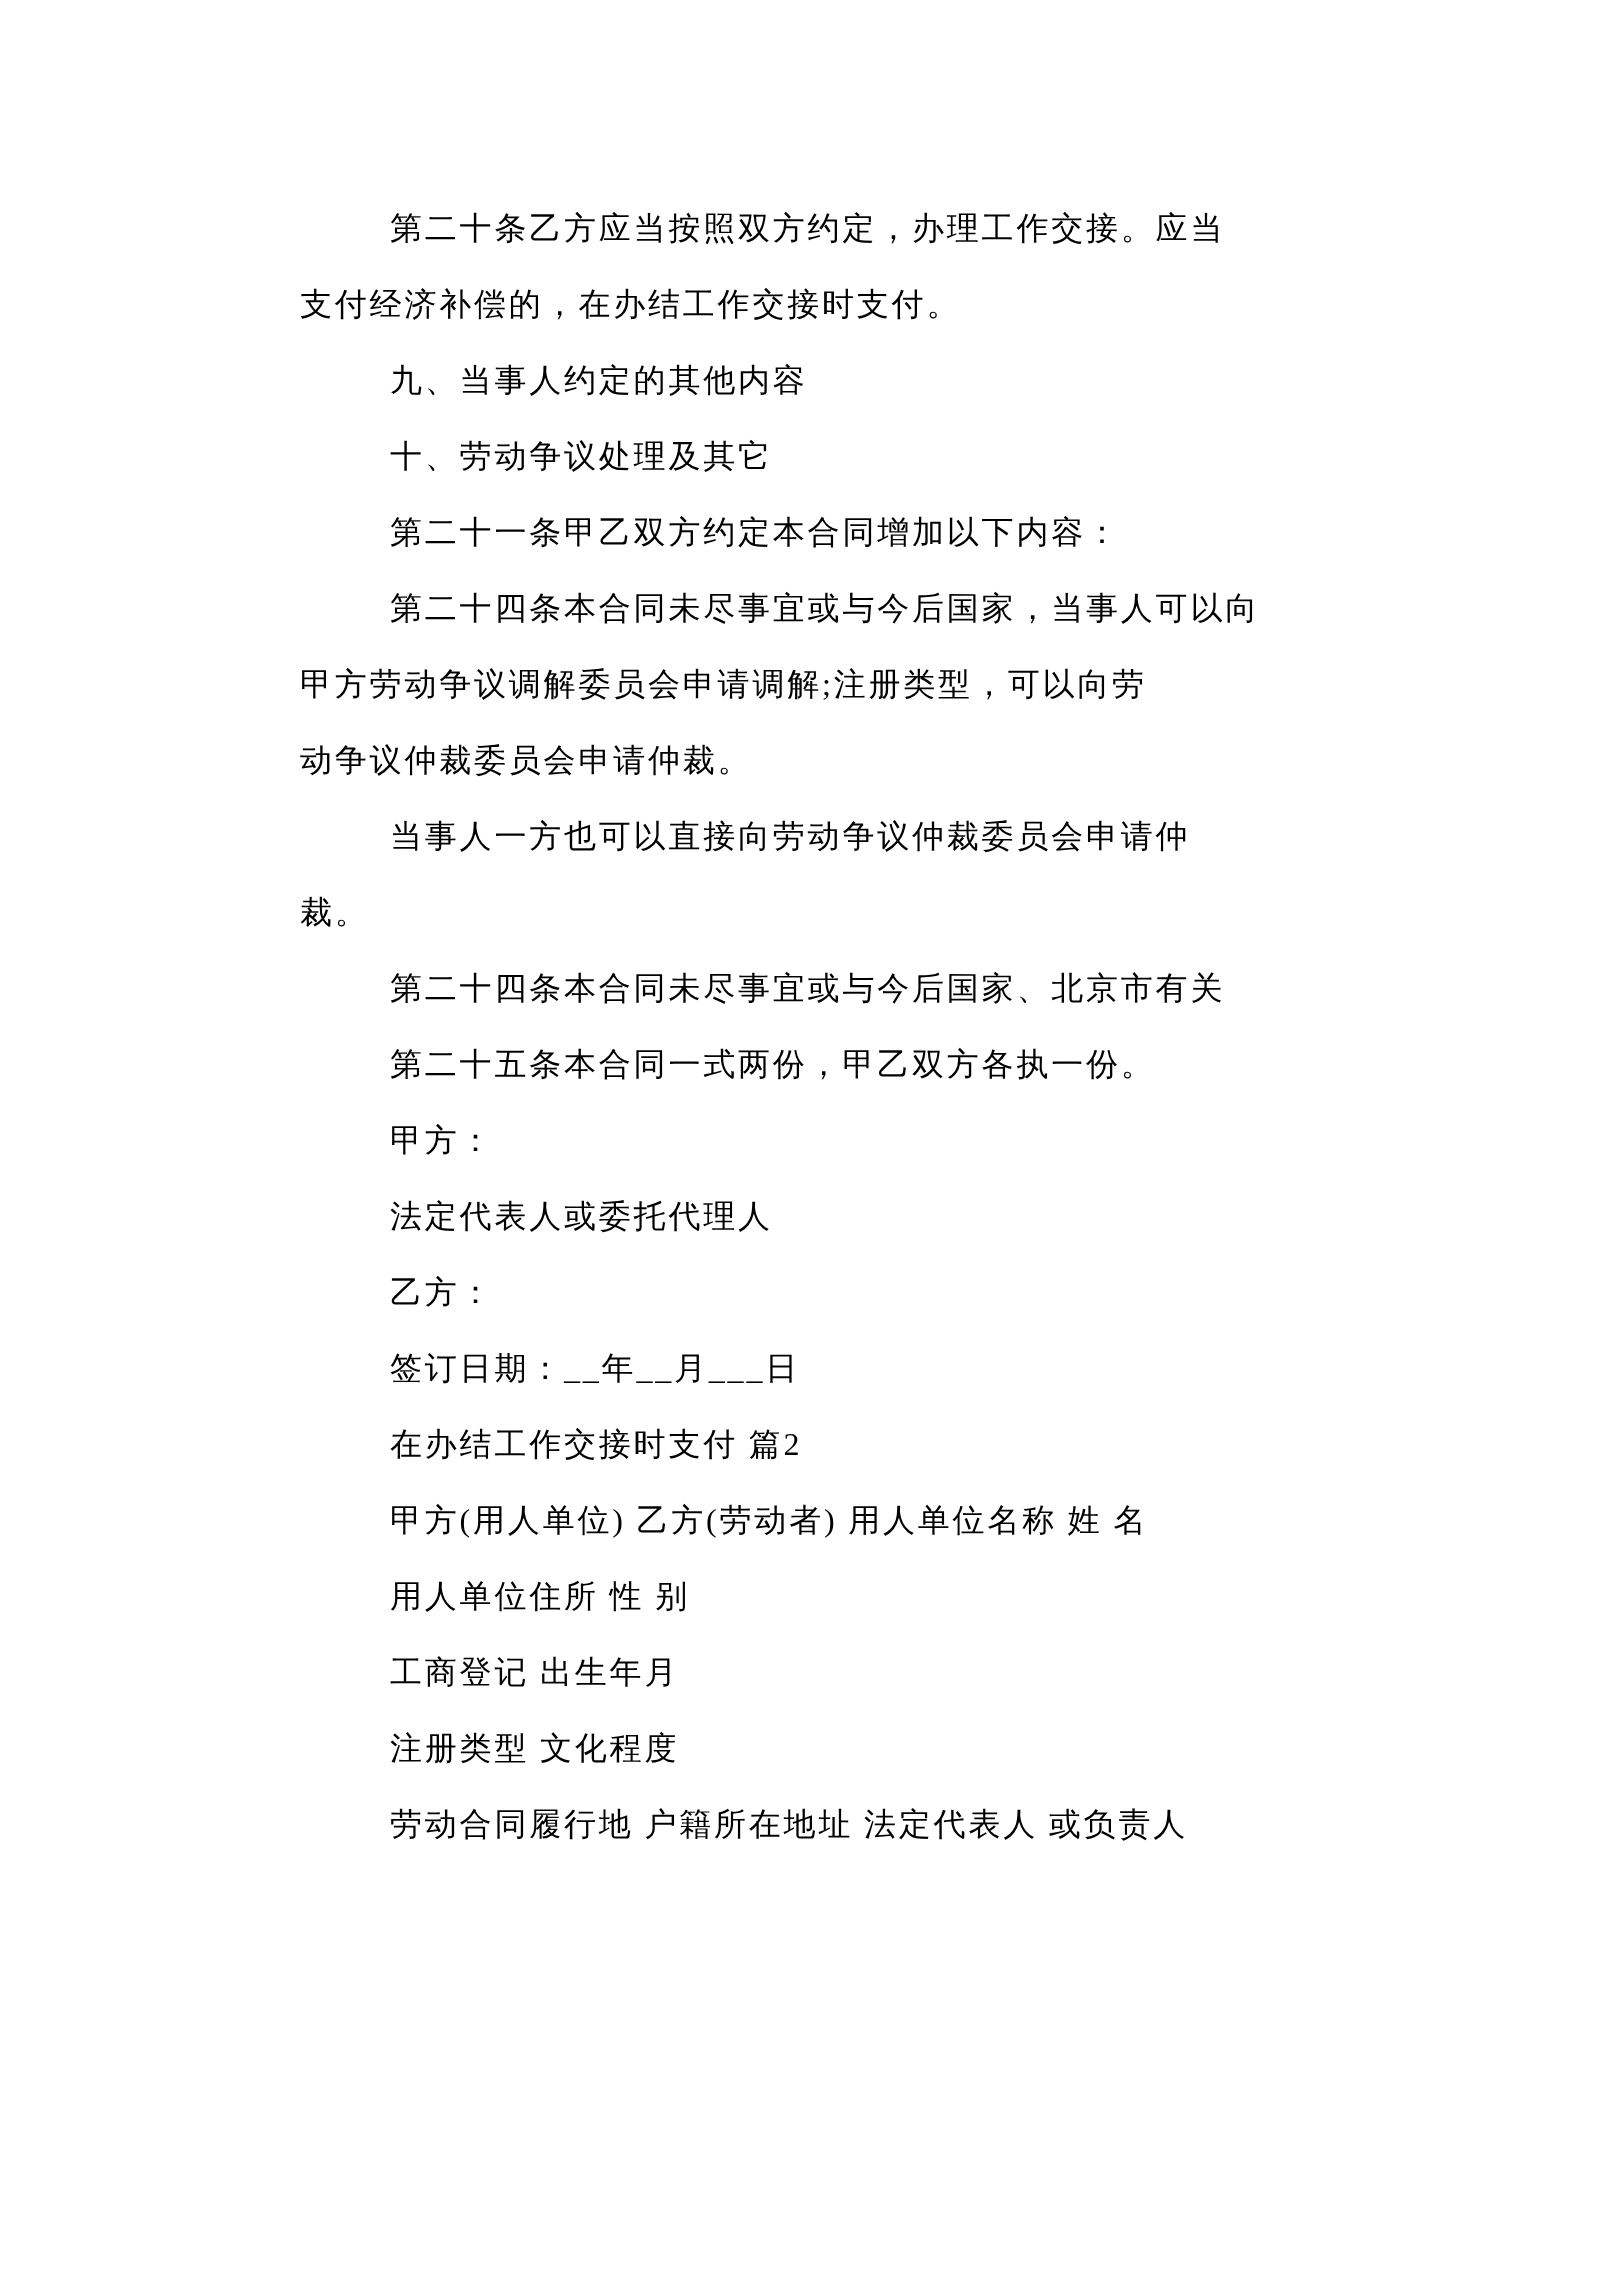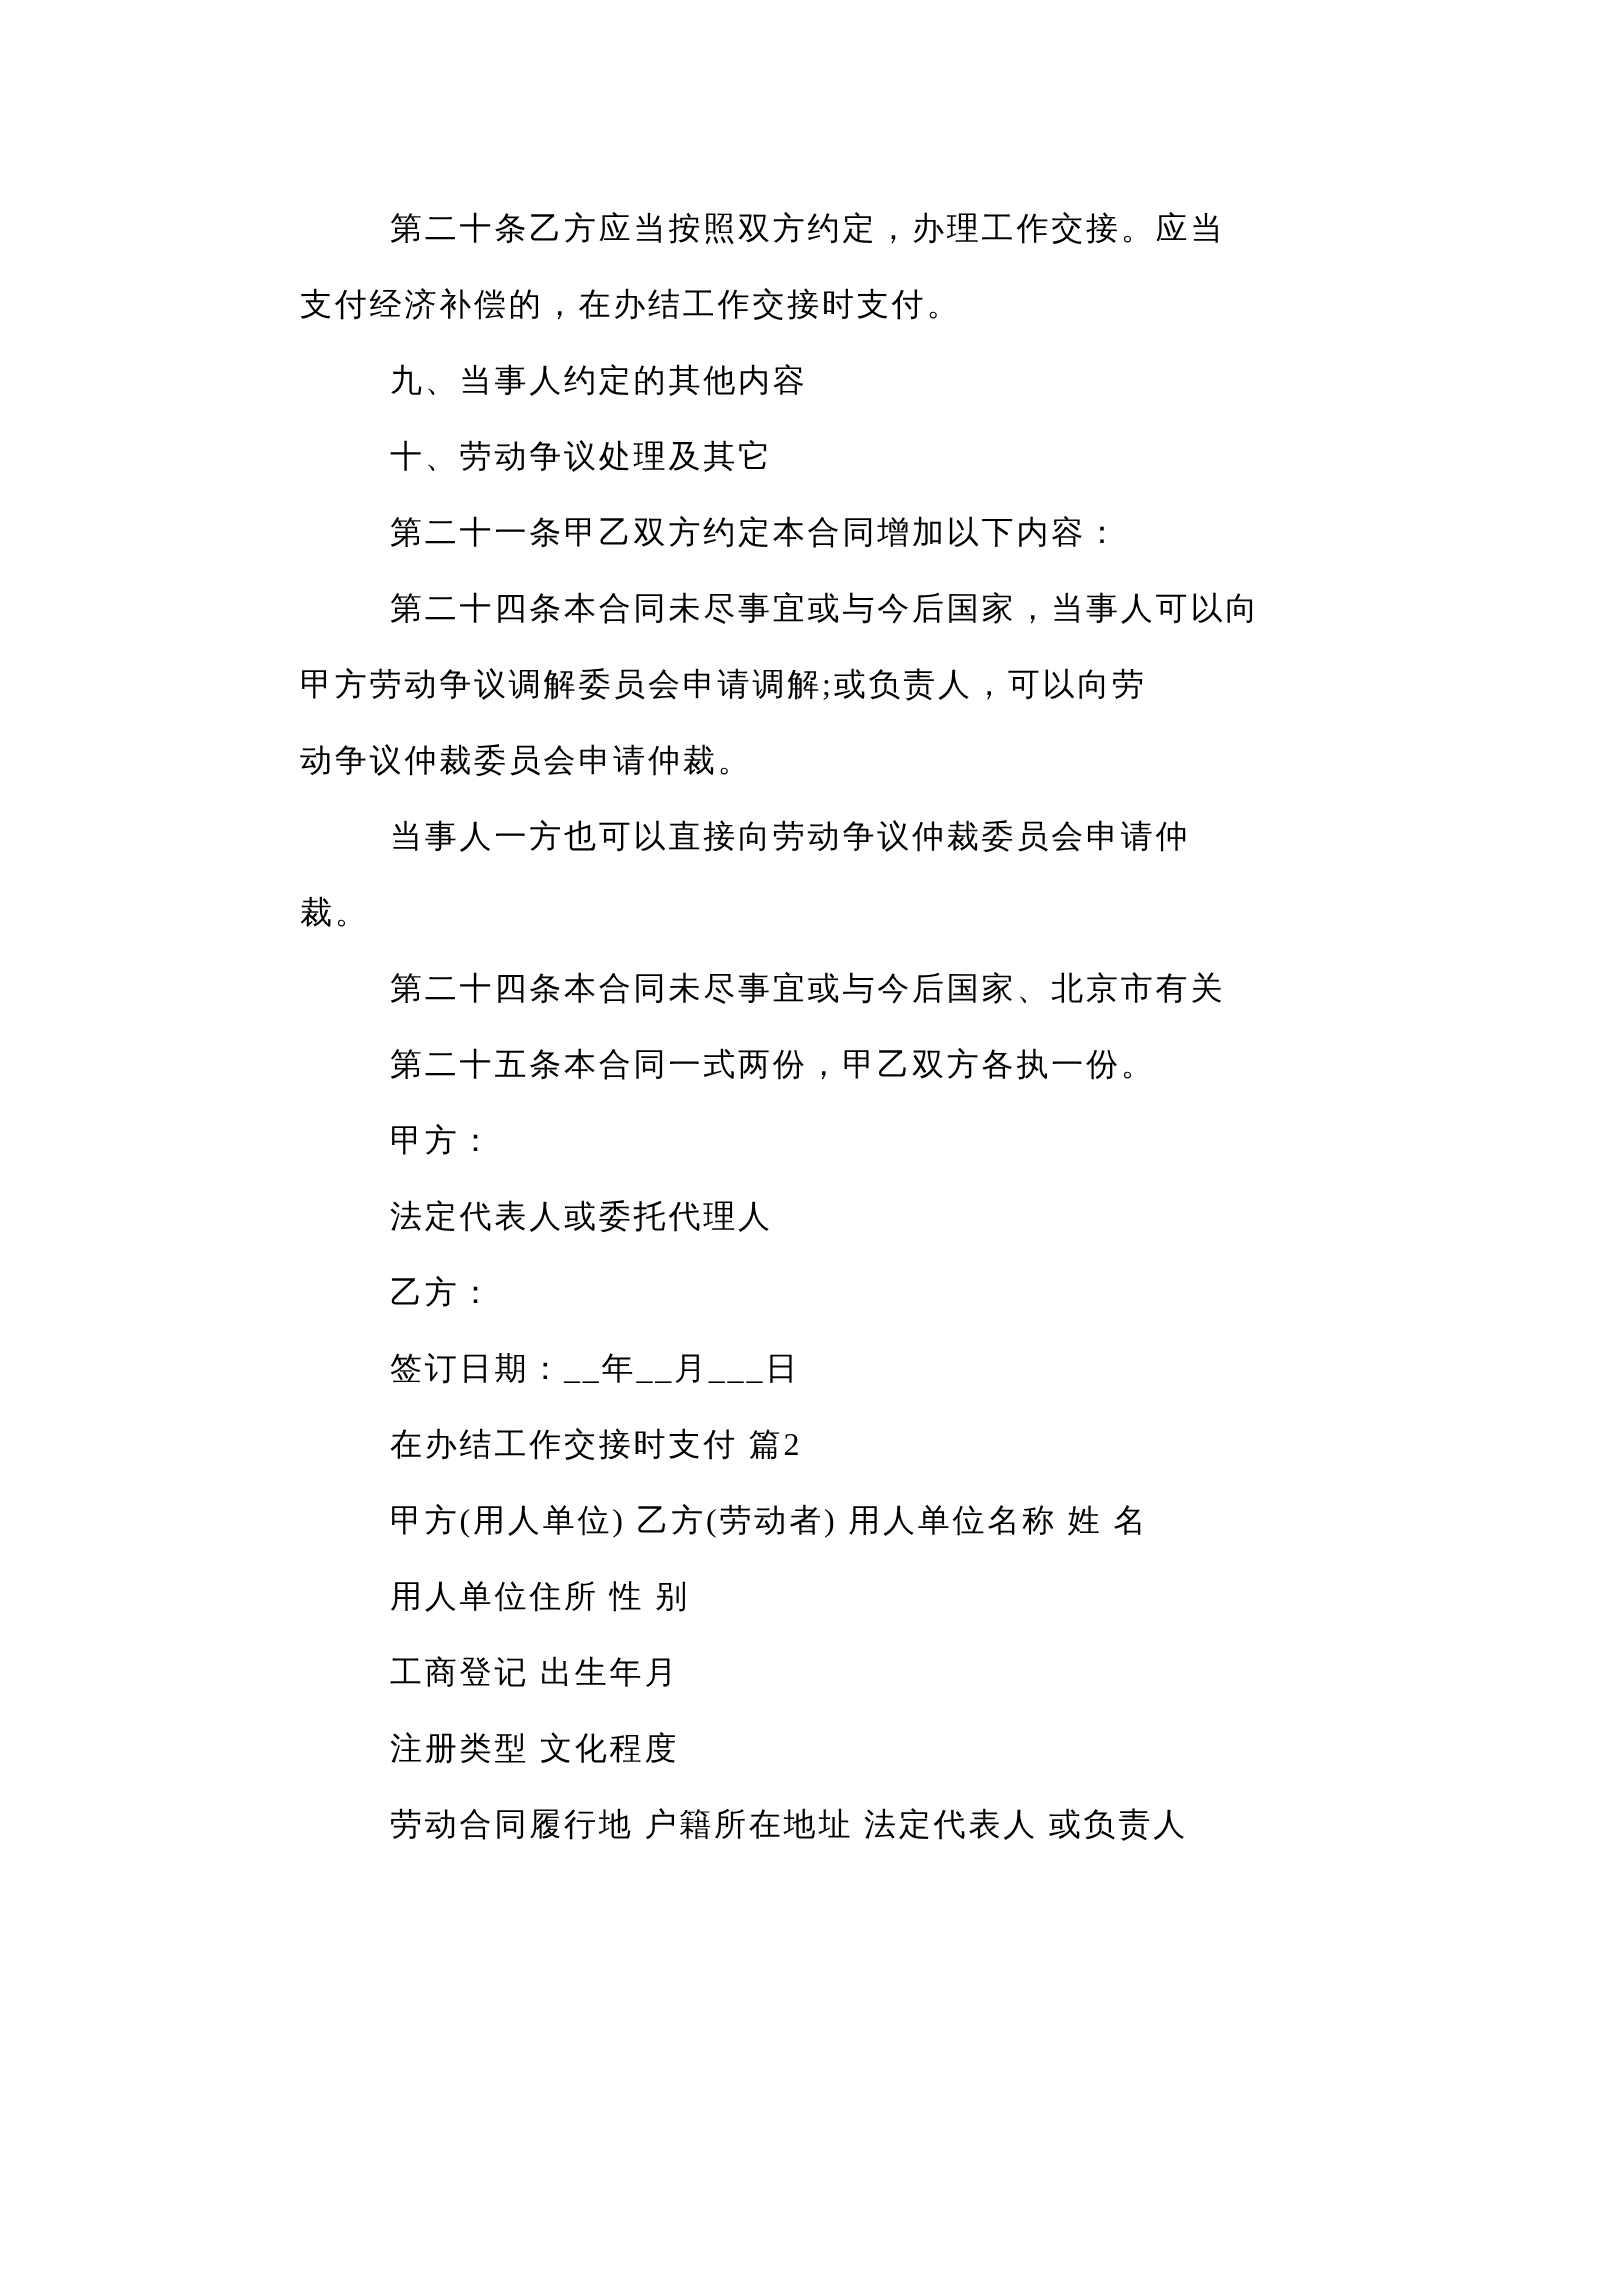--- a/index.html
+++ b/index.html
@@ -44,7 +44,7 @@
     <div class="line indent">十、劳动争议处理及其它</div>
     <div class="line indent">第二十一条甲乙双方约定本合同增加以下内容：</div>
     <div class="line indent">第二十四条本合同未尽事宜或与今后国家，当事人可以向</div>
-    <div class="line">甲方劳动争议调解委员会申请调解;或负责人，可以向劳</div>
+    <div class="line">甲方劳动争议调解委员会申请调解;注册类型，可以向劳</div>
     <div class="line">动争议仲裁委员会申请仲裁。</div>
     <div class="line indent">当事人一方也可以直接向劳动争议仲裁委员会申请仲</div>
     <div class="line">裁。</div>

